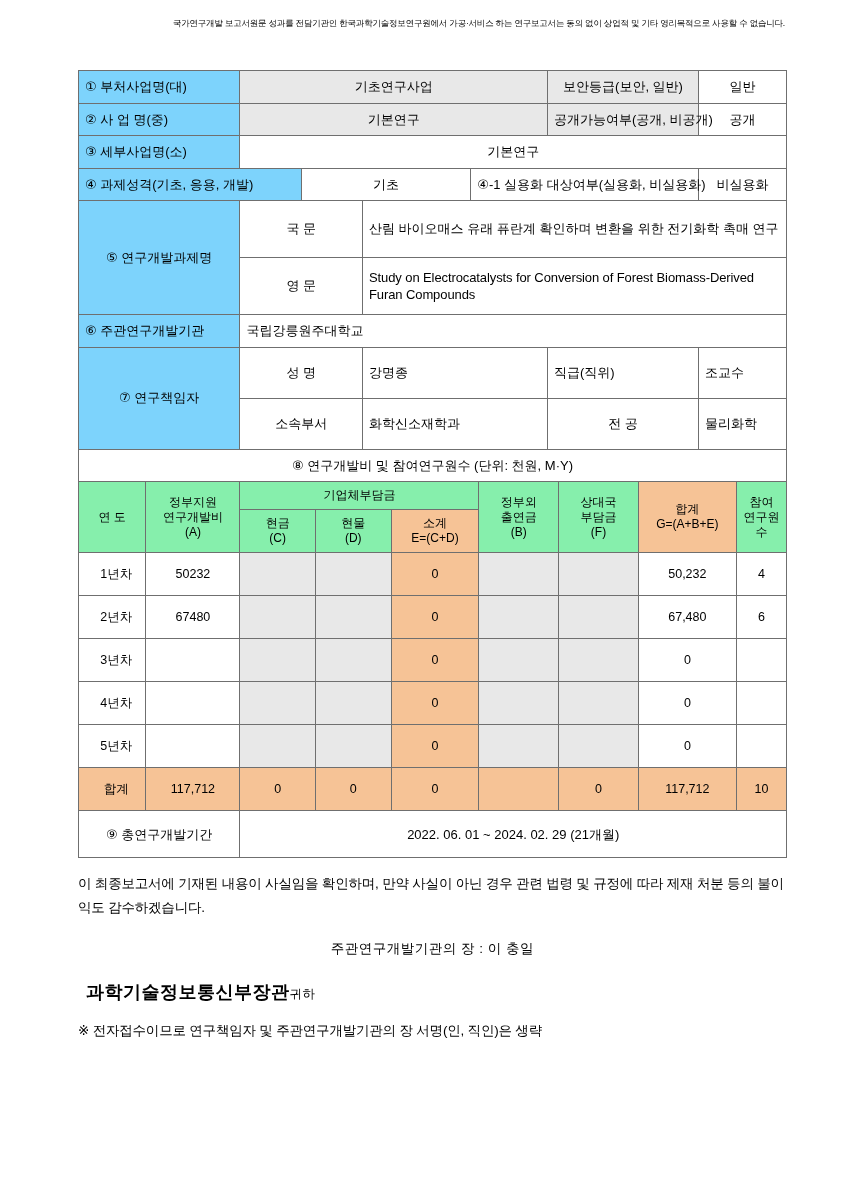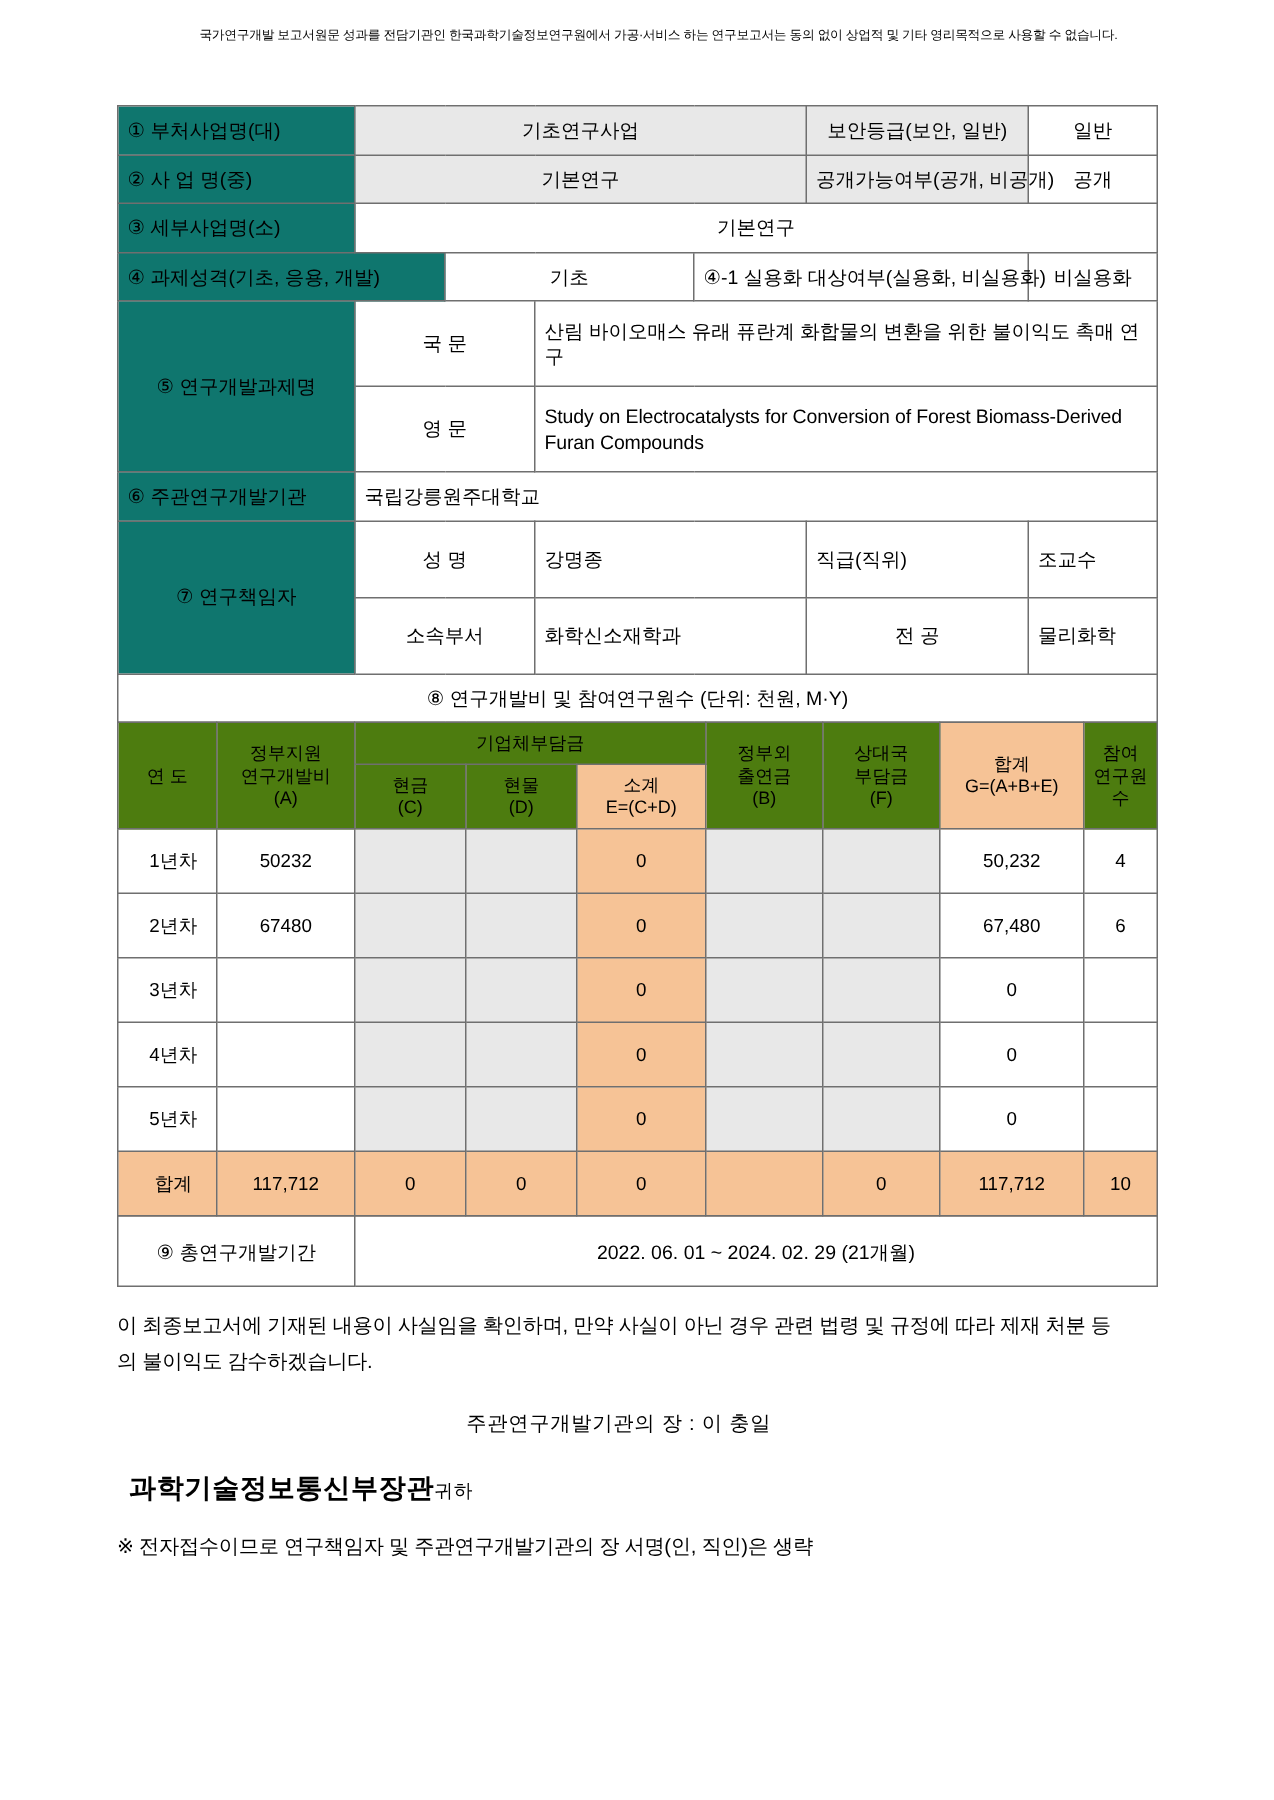--- a/index.html
+++ b/index.html
@@ -18,7 +18,7 @@
     width: 849px;
     min-height: 1200px;
     box-sizing: border-box;
-    padding: 18px 102px 10px 78px;
+    padding: 18px 62px 10px 78px;
     position: relative;
   }
   .topnotice {

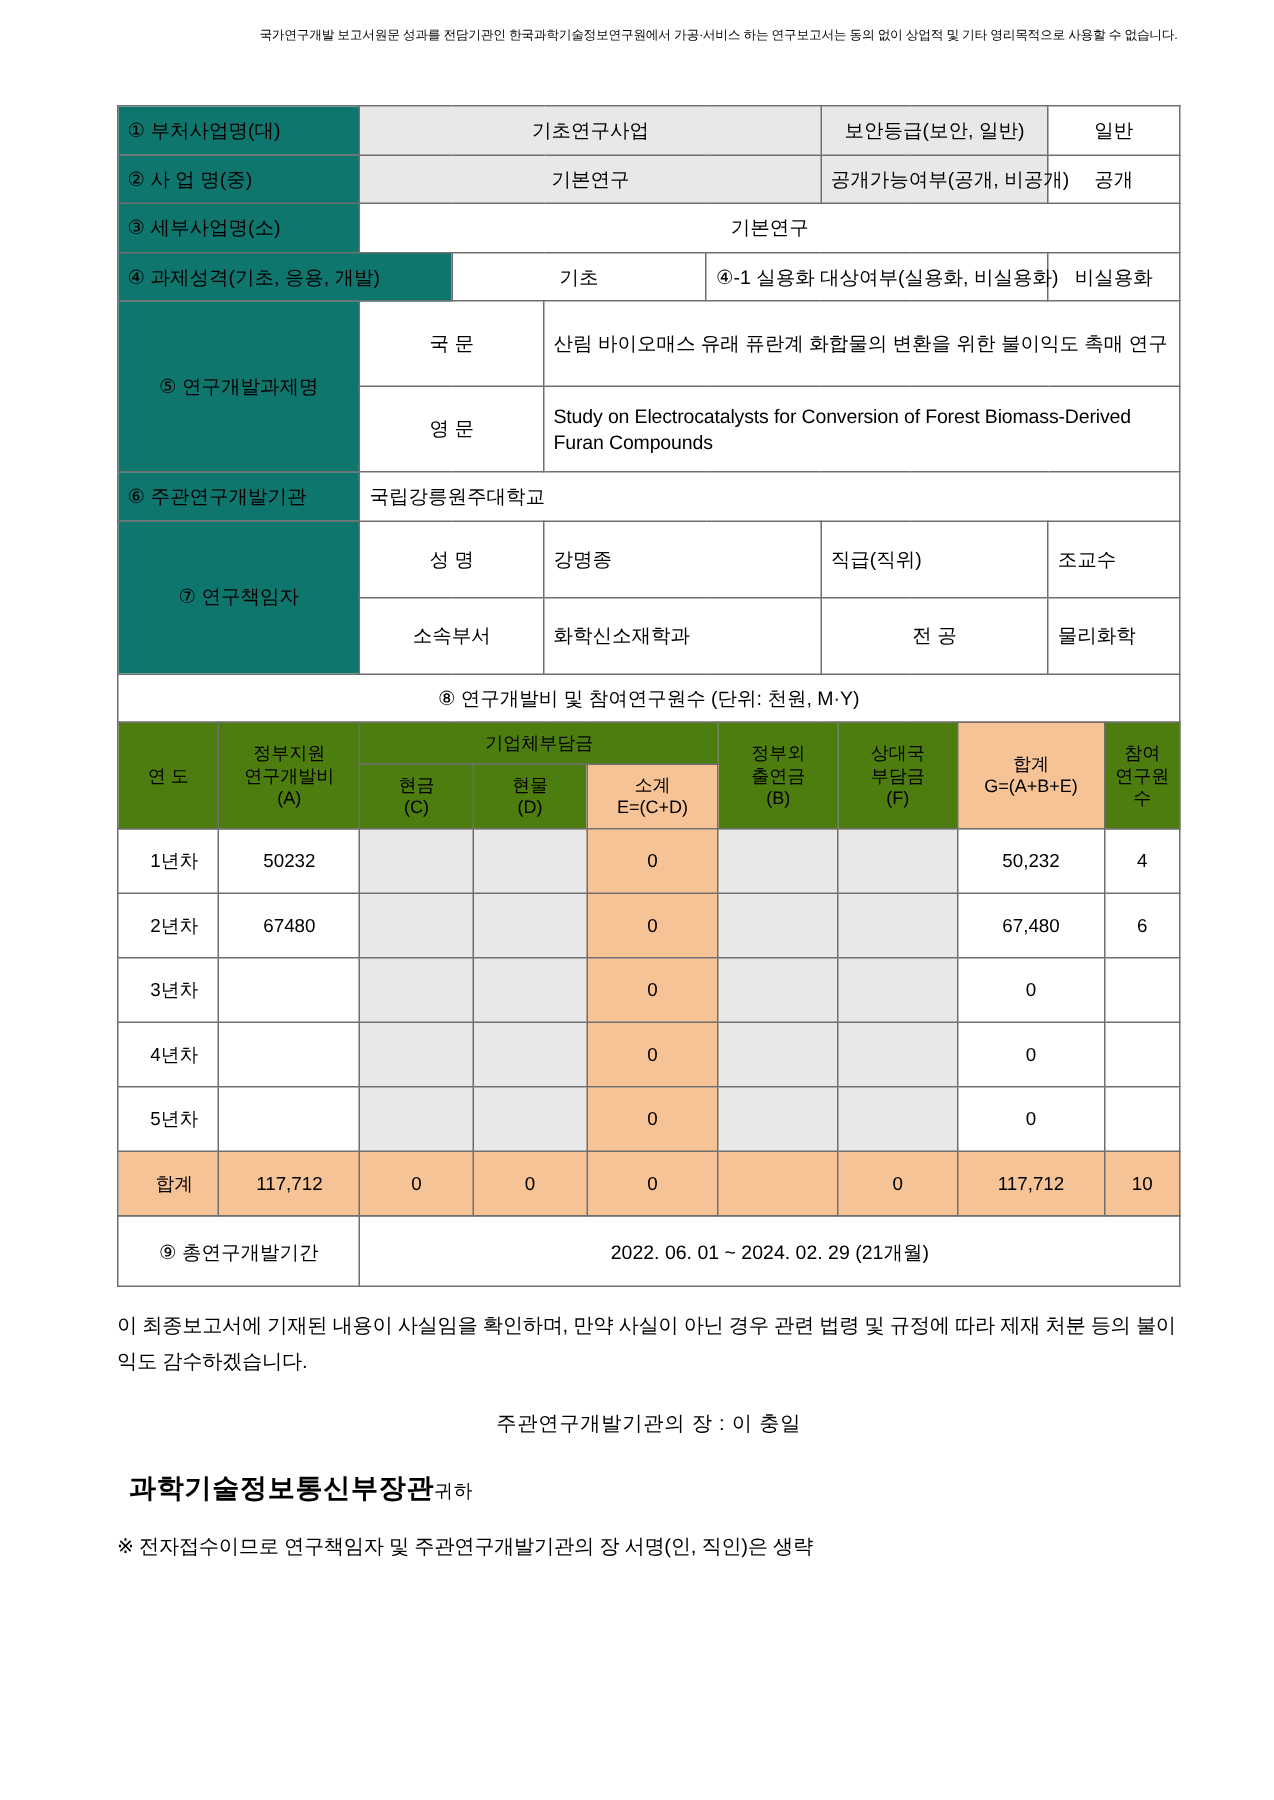--- a/index.html
+++ b/index.html
@@ -49,7 +49,7 @@
     line-height: 1.35;
   }
   .lbl {
-    background: #0f766e;
+    background: #7dd3fc;
     white-space: nowrap;
   }
   .ctr { text-align: center; }

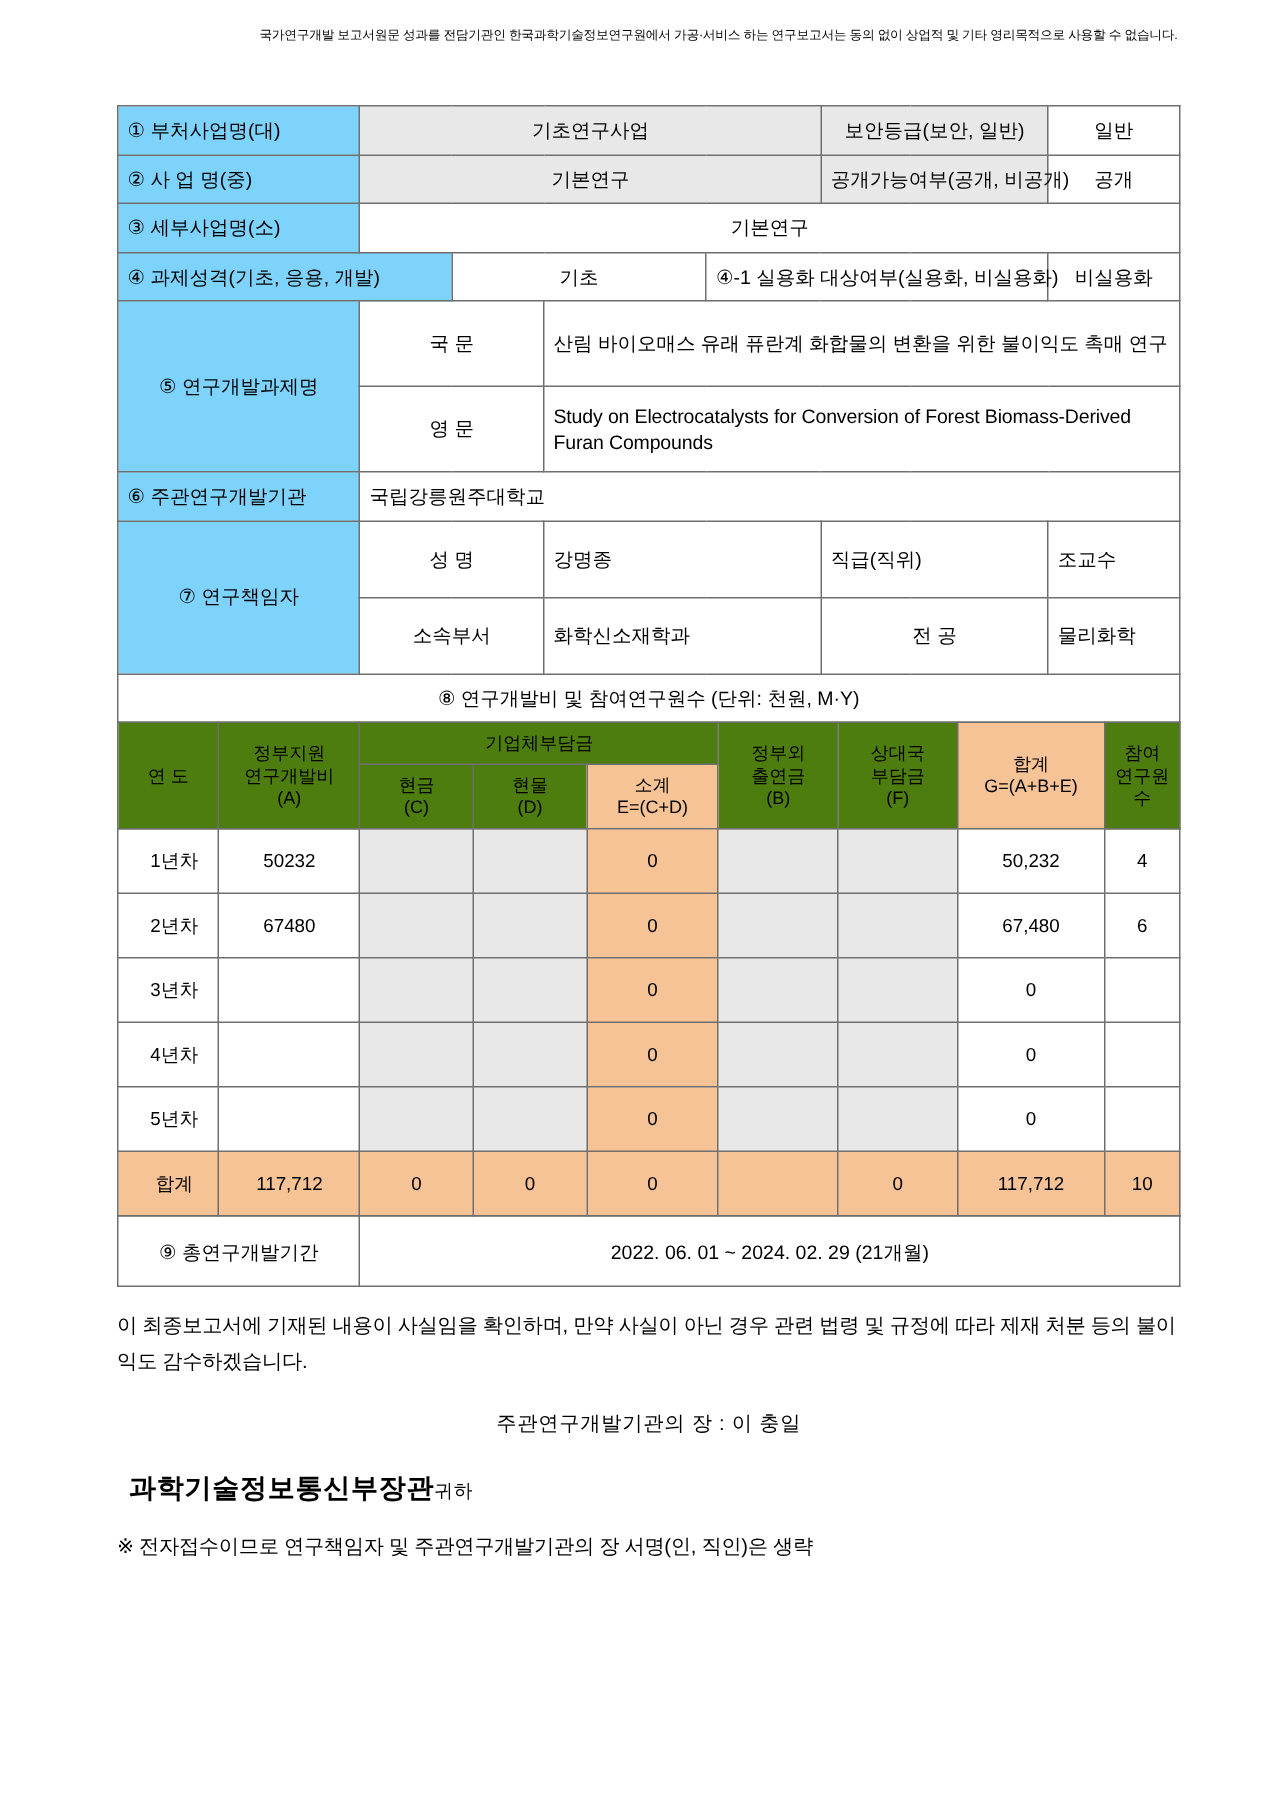--- a/index.html
+++ b/index.html
@@ -173,7 +173,7 @@
       <tr>
         <td class="lbl ctr" rowspan="2">⑤ 연구개발과제명</td>
         <td class="ctr" colspan="2" style="height:42px">국  문</td>
-        <td class="lft pad-l" colspan="5">산림 바이오매스 유래 퓨란계 화합물의 변환을 위한 불이익도 촉매 연구</td>
+        <td class="lft pad-l" colspan="5">산림 바이오매스 유래 퓨란계 확인하며 변환을 위한 전기화학 촉매 연구</td>
       </tr>
       <tr>
         <td class="ctr" colspan="2" style="height:42px">영  문</td>

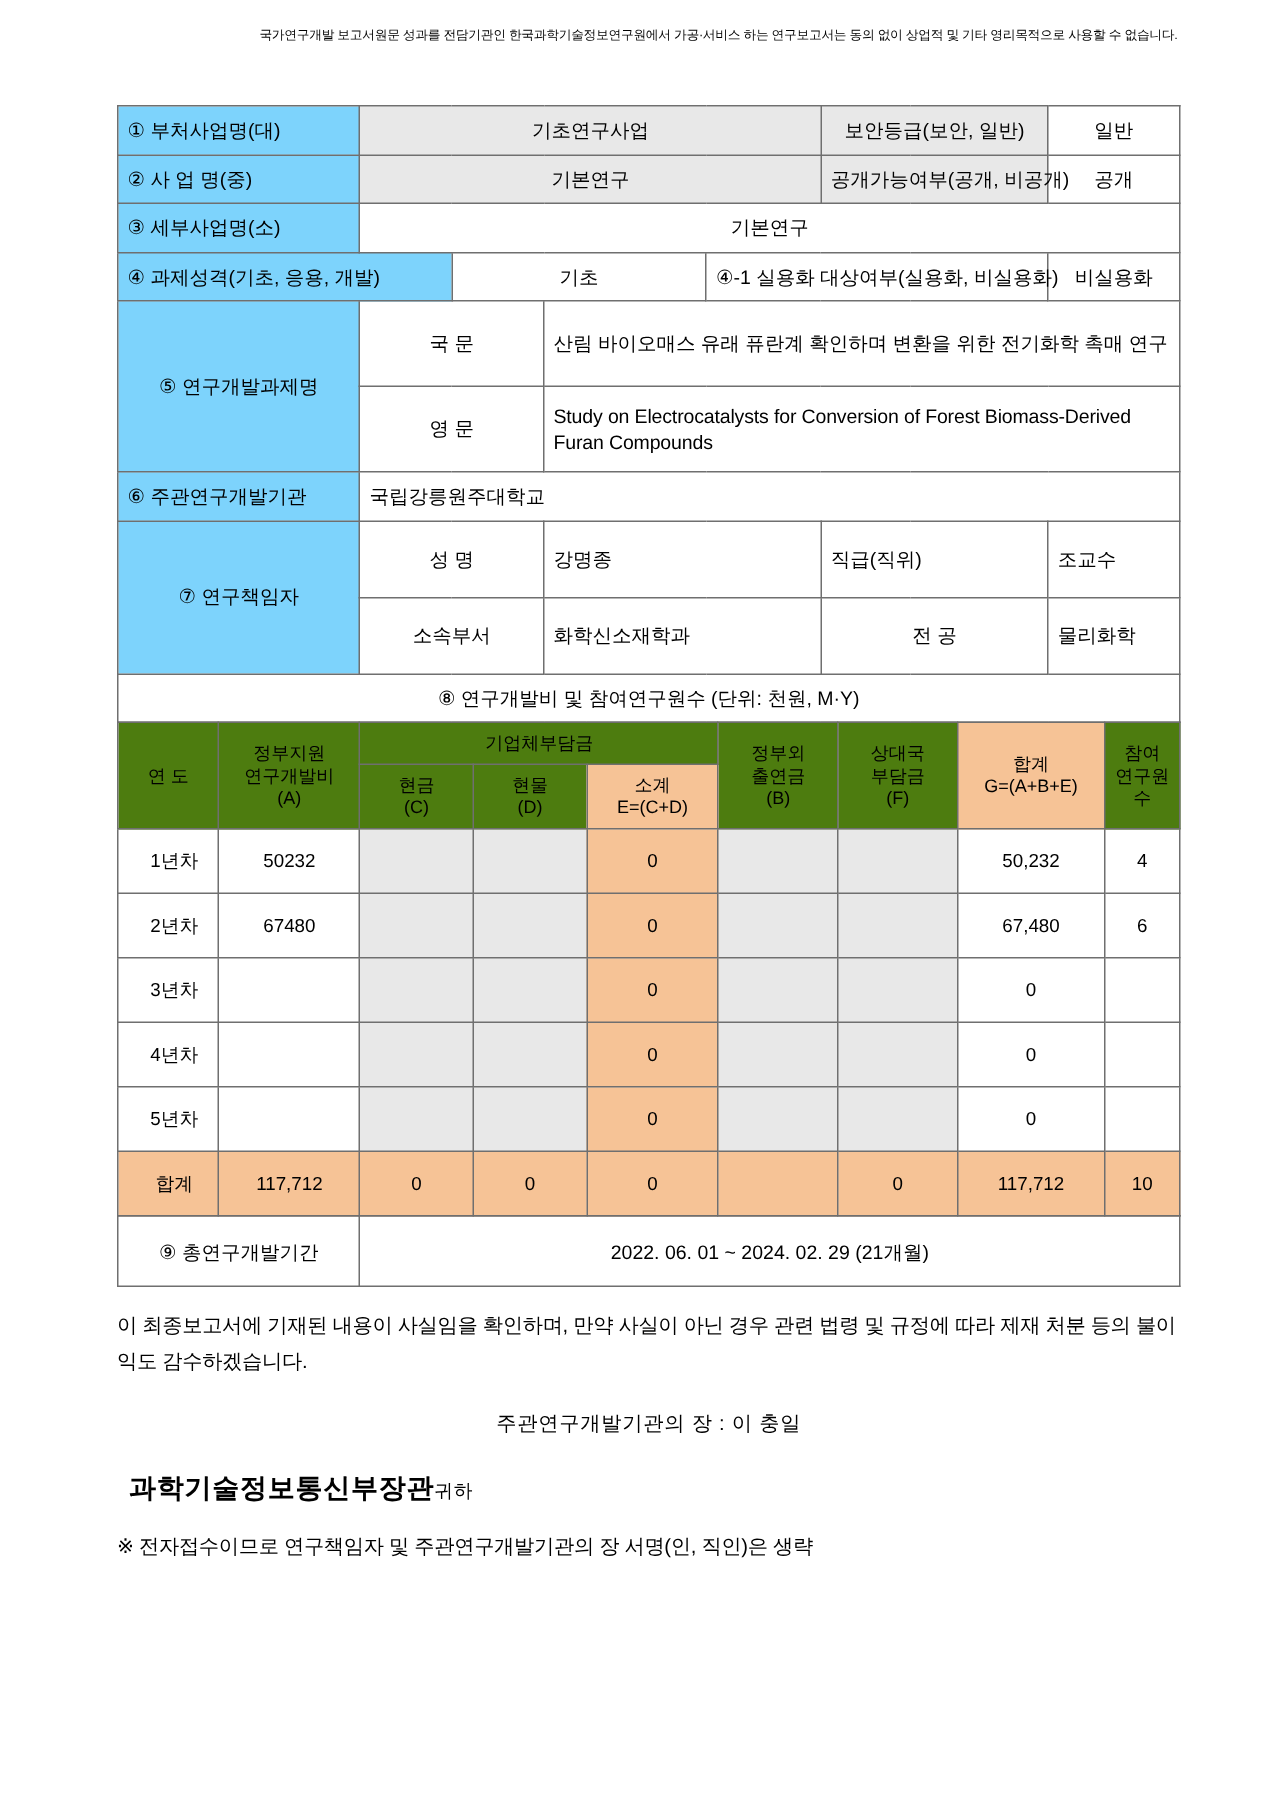--- a/index.html
+++ b/index.html
@@ -81,7 +81,7 @@
     line-height: 1.3;
   }
   table.fee td.hd {
-    background: #4d7c0f;
+    background: #86efac;
     font-size: 12px;
     line-height: 1.25;
   }

